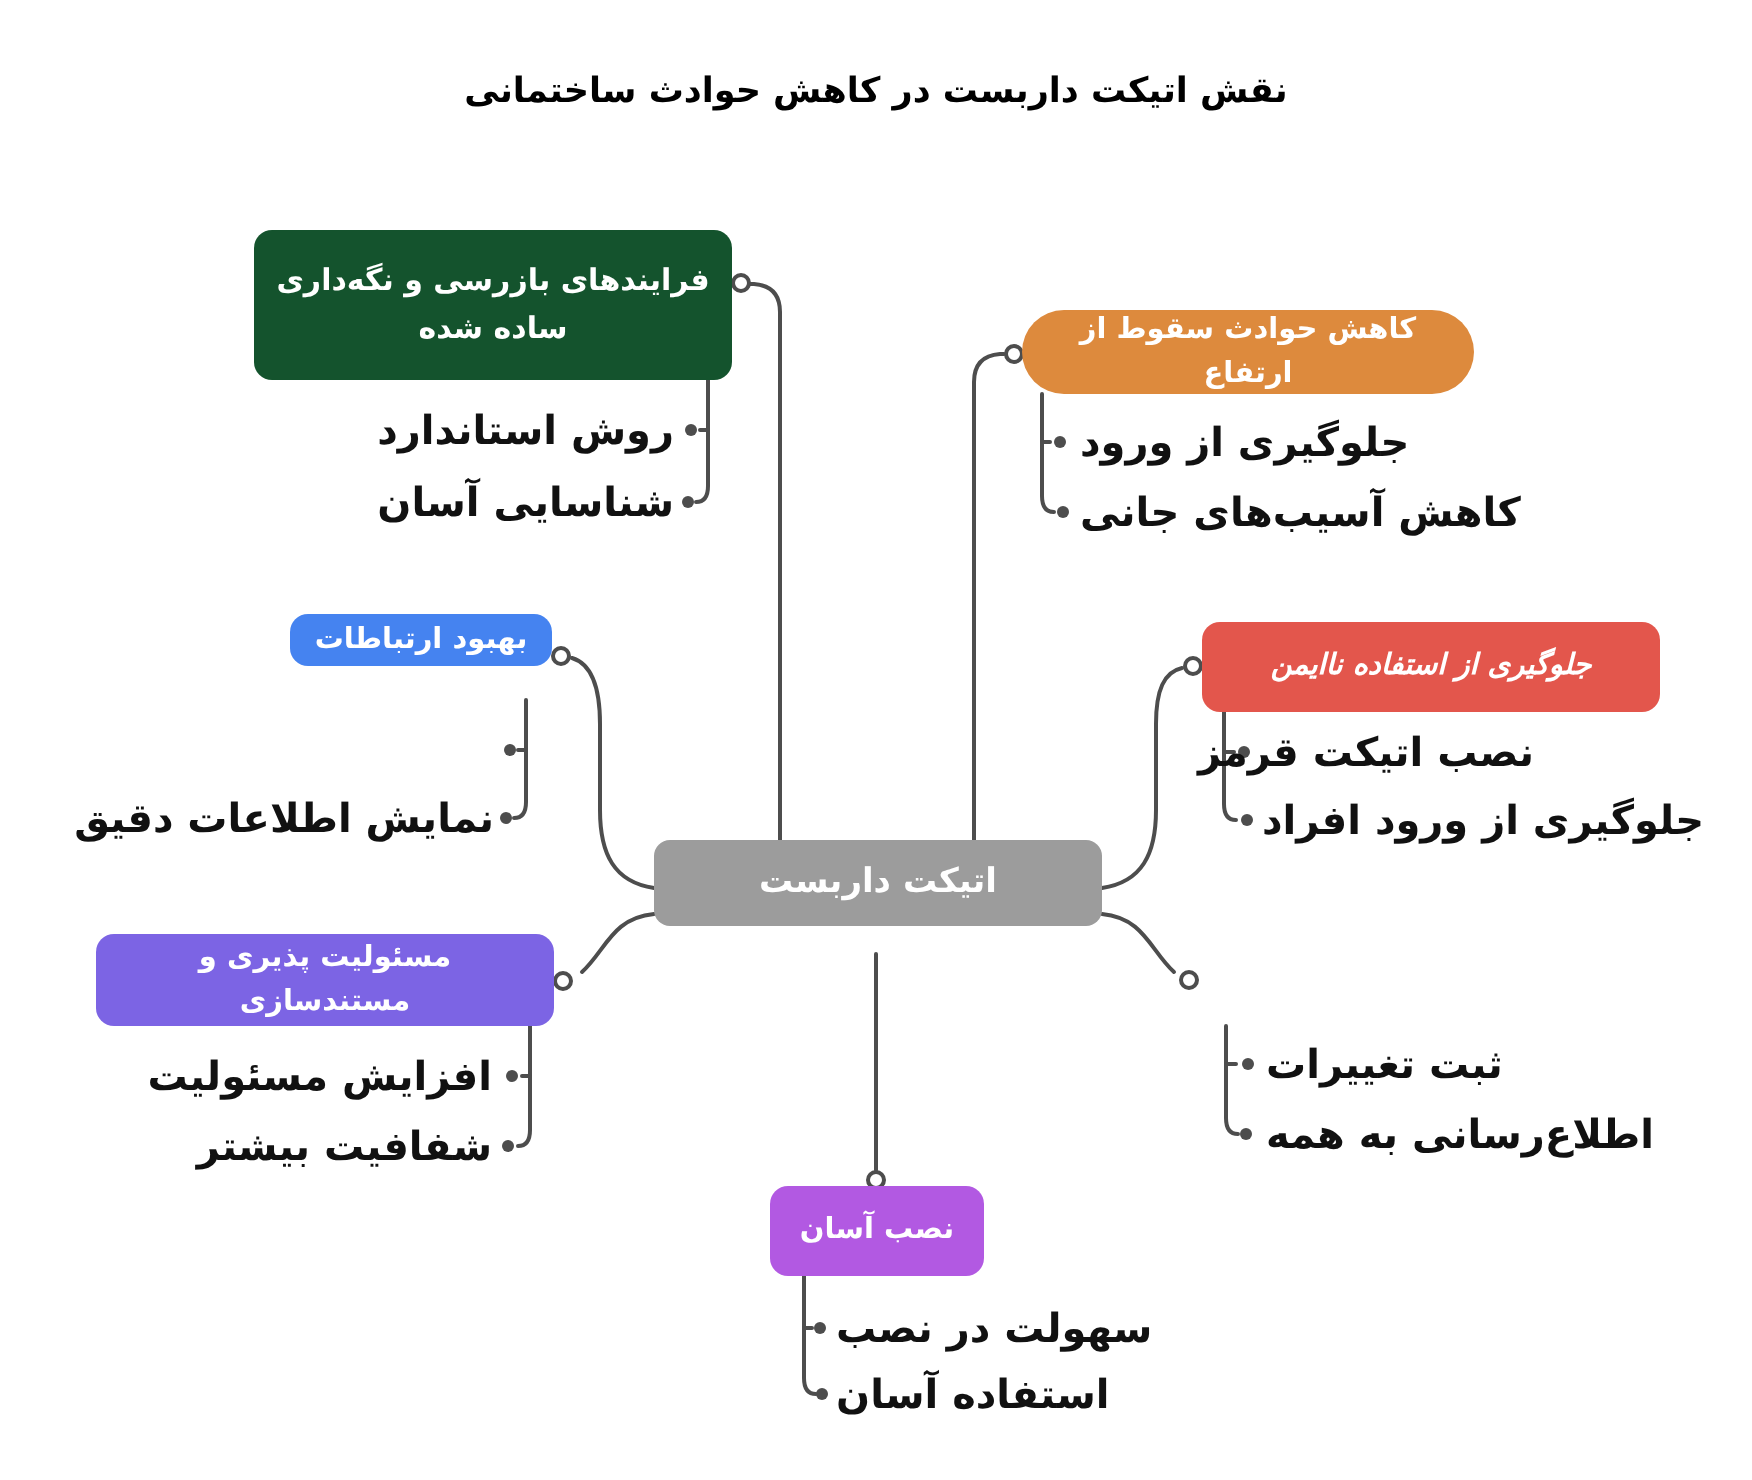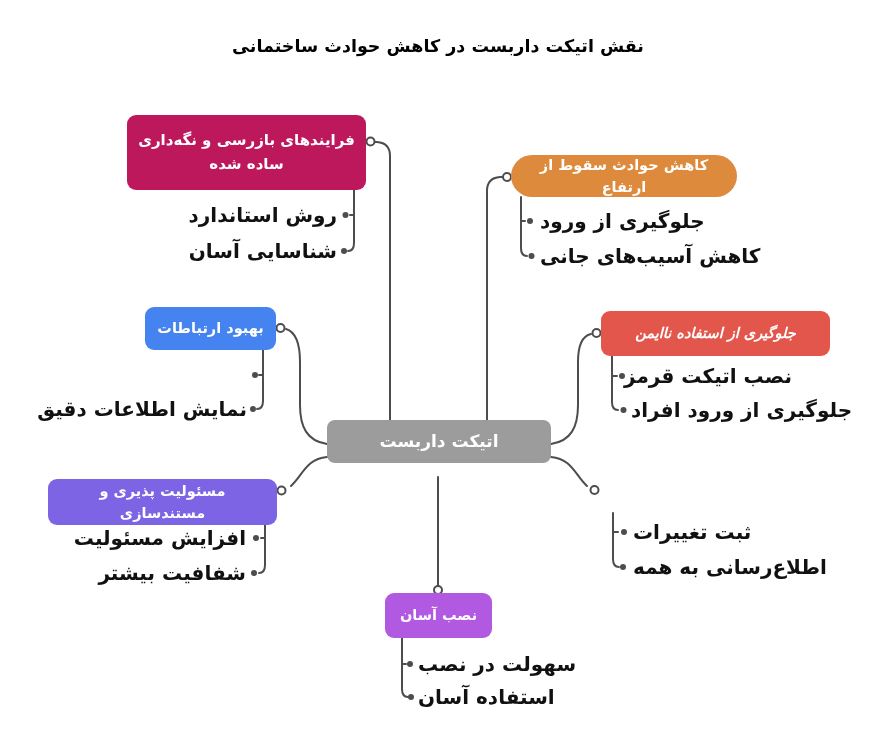--- a/index.html
+++ b/index.html
@@ -122,7 +122,7 @@
 
   <div class="node n-center" style="background-color: rgb(156, 156, 156);">اتیکت داربست</div>
 
-  <div class="node n-inspection" style="background-color: #be185d;">فرایندهای بازرسی و نگه‌داری ساده شده</div>
+  <div class="node n-inspection" style="background-color: #14532d;">فرایندهای بازرسی و نگه‌داری ساده شده</div>
   <div class="node n-falls" style="background-color: rgb(221, 138, 61); border-radius: 21px;">کاهش حوادث سقوط از ارتفاع</div>
   <div class="node n-communication" style="background-color: rgb(69, 131, 240);">بهبود ارتباطات</div>
   <div class="node n-unsafe" style="background-color: rgb(227, 86, 76);">جلوگیری از استفاده ناایمن</div>

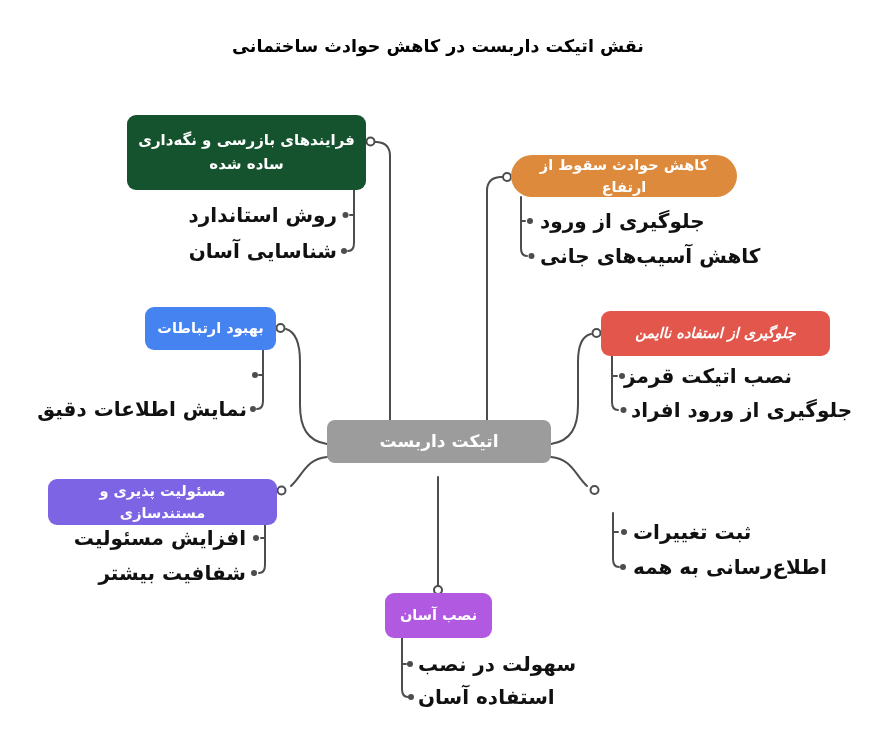--- a/index.html
+++ b/index.html
@@ -23,7 +23,7 @@
   .n-center{left:327px;top:420px;width:224px;height:43px;font-size:17px;border-radius:8px;}
   .n-inspection{left:127px;top:115px;width:239px;height:75px;font-size:15px;}
   .n-falls{left:511px;top:155px;width:226px;height:42px;}
-  .n-communication{left:145px;top:307px;width:131px;height:43px;}
+  .n-communication{left:145px;top:307px;width:131px;height:26px;}
   .n-unsafe{left:601px;top:311px;width:229px;height:45px;font-style:italic;}
   .n-accountability{left:48px;top:467px;width:229px;height:46px;margin-top:12px;}
   .n-coordination{left:599px;top:467px;width:205px;height:46px;}

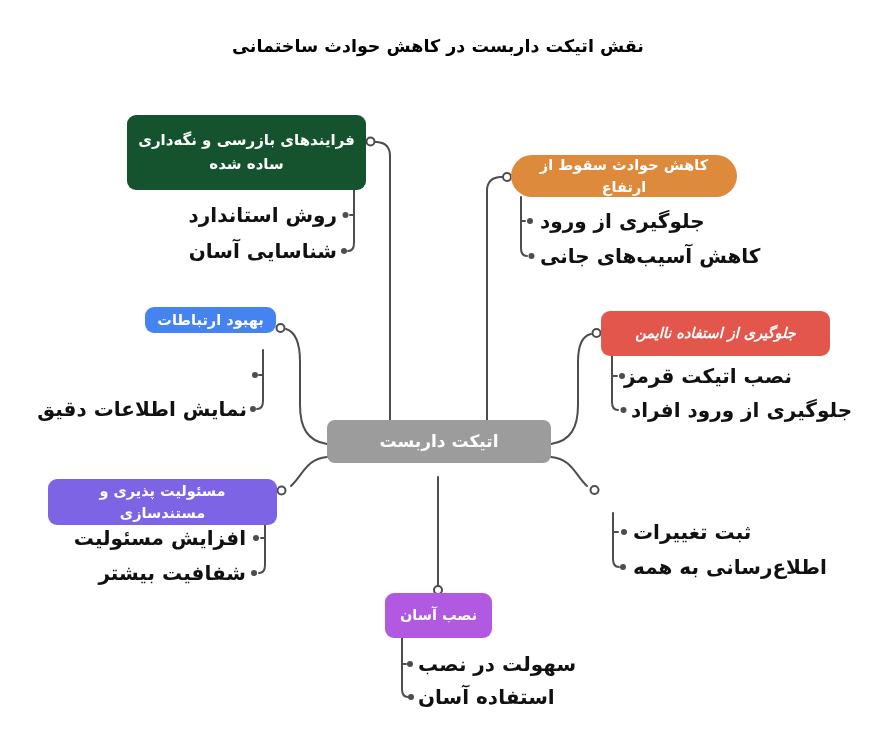--- a/index.html
+++ b/index.html
@@ -40,7 +40,7 @@
   .c-accountability-1{right:630px;top:573px;}
   .c-falls-0{left:540px;top:221px;}
   .c-falls-1{left:540px;top:256px;}
-  .c-unsafe-0{left:624px;top:376px;}
+  .c-unsafe-0{left:599px;top:376px;}
   .c-unsafe-1{left:631px;top:410px;}
   .c-coordination-0{left:633px;top:532px;}
   .c-coordination-1{left:633px;top:567px;}

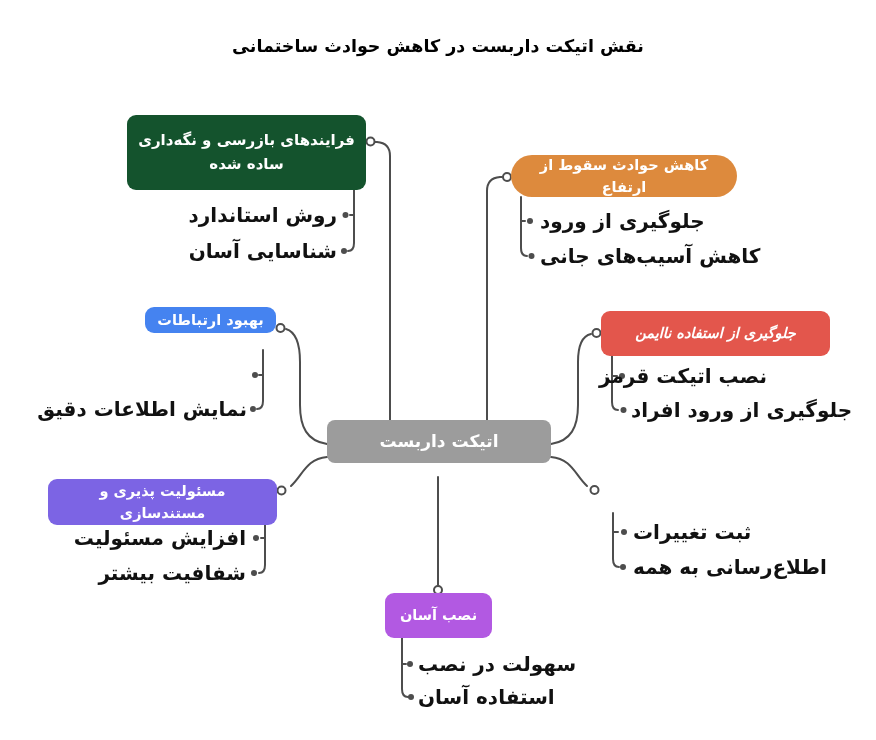--- a/index.html
+++ b/index.html
@@ -25,7 +25,7 @@
   .n-falls{left:511px;top:155px;width:226px;height:42px;}
   .n-communication{left:145px;top:307px;width:131px;height:26px;}
   .n-unsafe{left:601px;top:311px;width:229px;height:45px;font-style:italic;}
-  .n-accountability{left:48px;top:467px;width:229px;height:46px;margin-top:12px;}
+  .n-accountability{left:48px;top:467px;width:229px;height:46px;}
   .n-coordination{left:599px;top:467px;width:205px;height:46px;}
   .n-installation{left:385px;top:593px;width:107px;height:45px;}
   .child{

